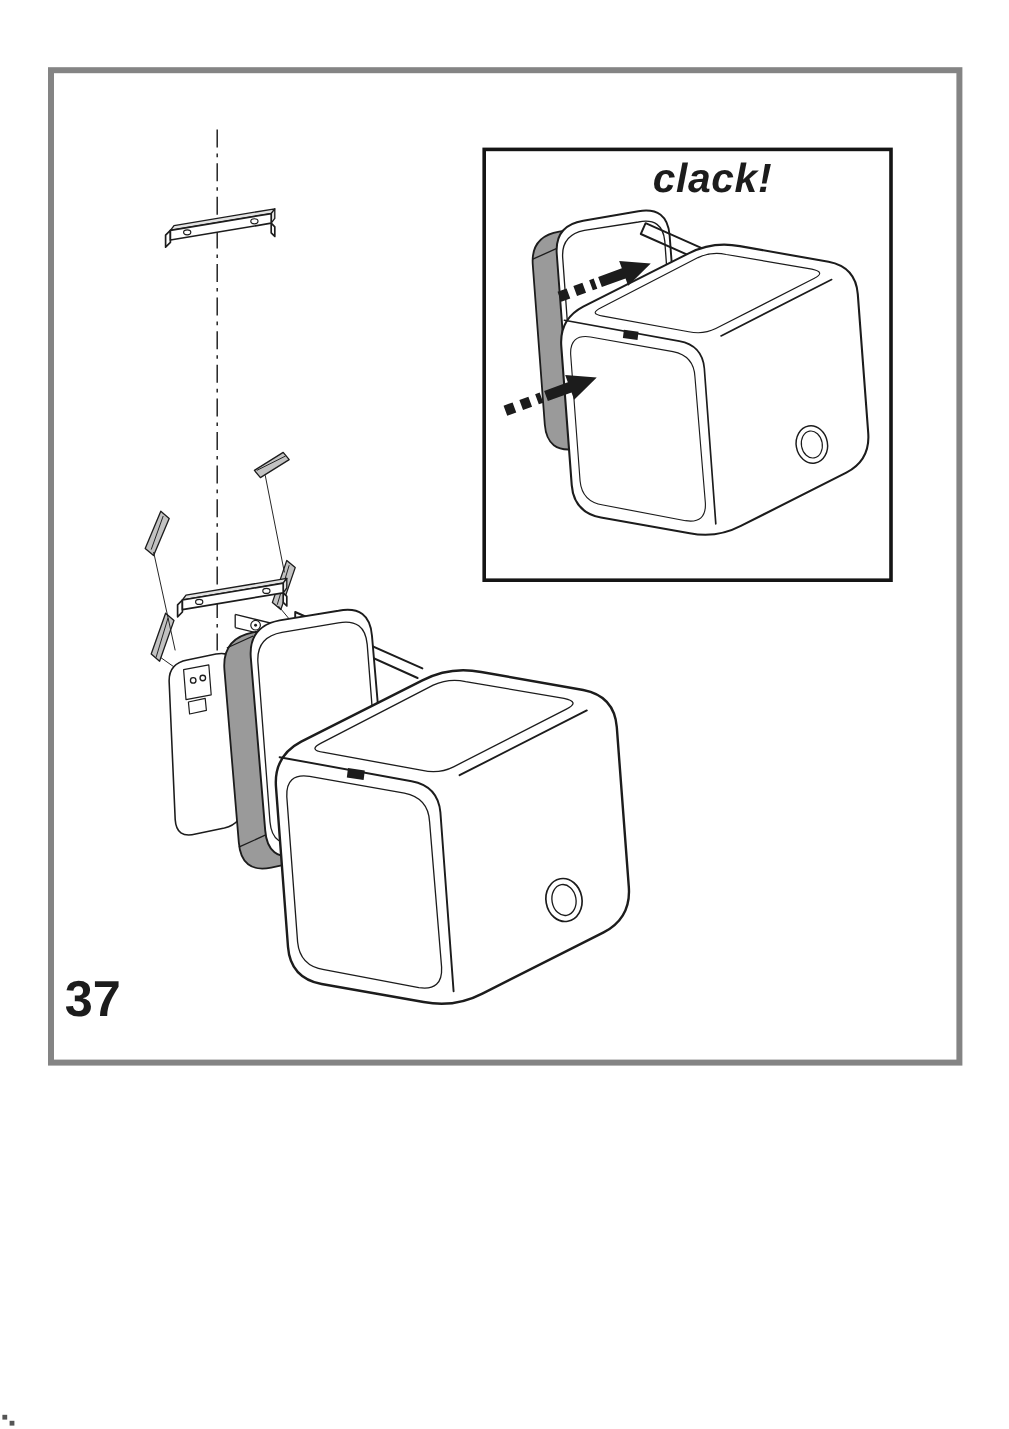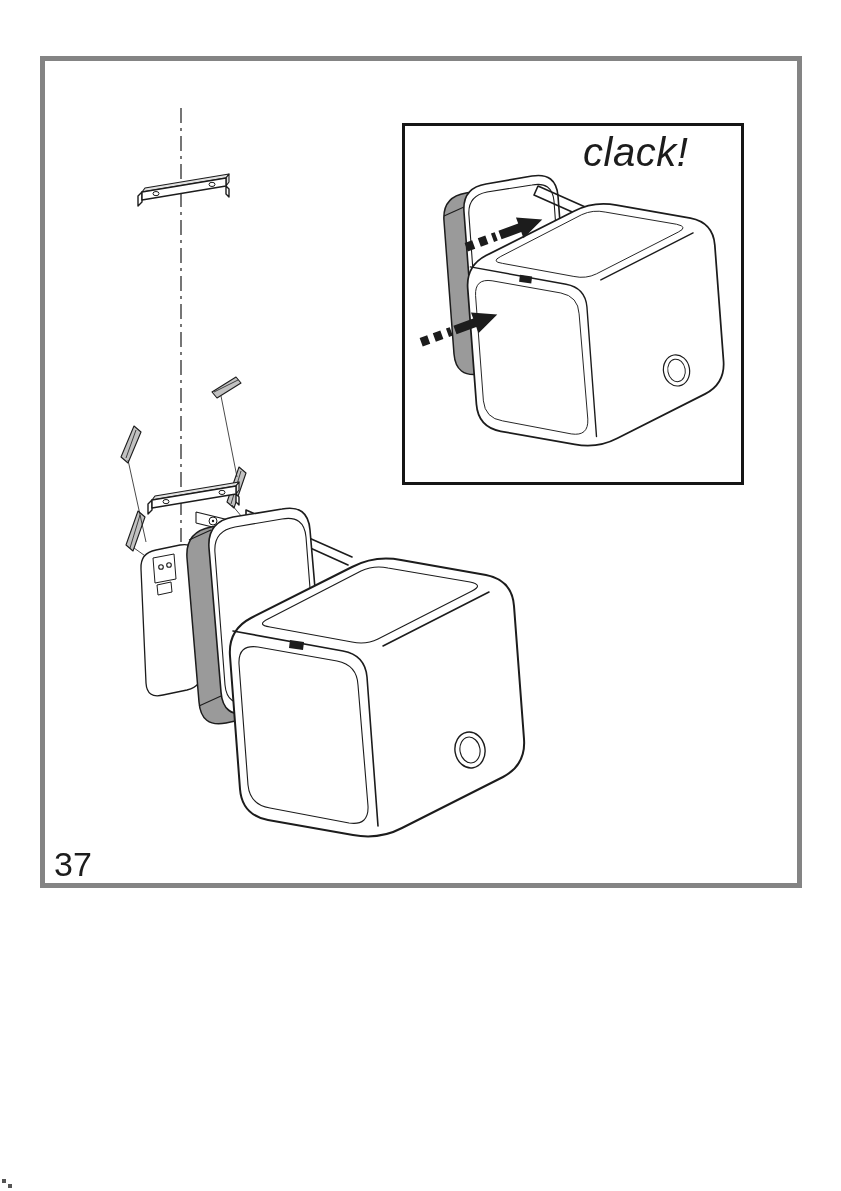--- a/index.html
+++ b/index.html
@@ -17,8 +17,8 @@
     border:3px solid var(--inset-border,#151515);box-sizing:border-box;z-index:2;pointer-events:none;
   }
   .clack{
-    position:absolute;left:583px;top:130px;width:180px;z-index:3;
-    font-style:italic;font-weight:400;font-size:40px;color:var(--line,#1c1c1c);
+    position:absolute;left:544px;top:130px;width:180px;z-index:3;
+    font-style:italic;font-weight:700;font-size:34px;color:var(--line,#1c1c1c);
     letter-spacing:0.5px;
   }
   .fig-num{

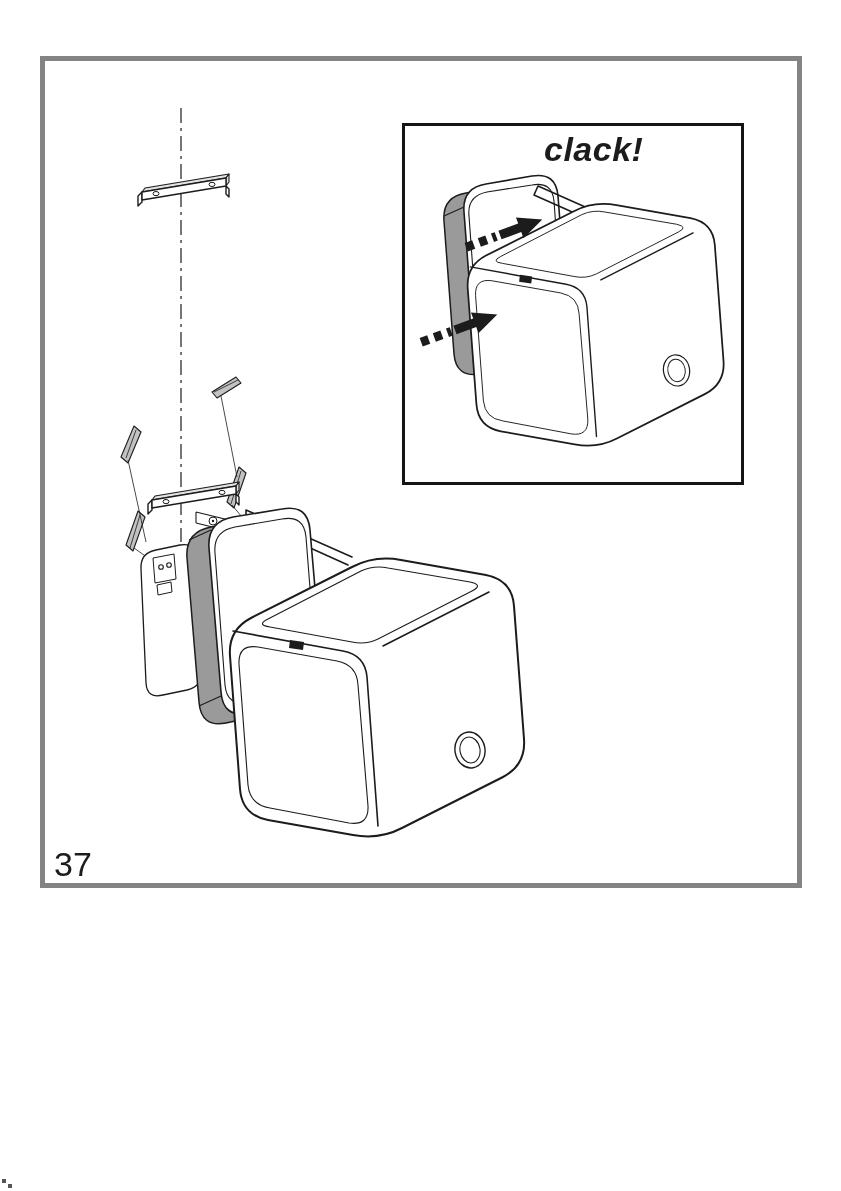--- a/index.html
+++ b/index.html
@@ -22,8 +22,8 @@
     letter-spacing:0.5px;
   }
   .fig-num{
-    position:absolute;left:54px;top:845px;z-index:3;
-    font-weight:400;font-size:34px;color:var(--line,#1c1c1c);
+    position:absolute;left:54px;top:809px;z-index:3;
+    font-weight:700;font-size:42px;color:var(--line,#1c1c1c);
   }
   
   #art .sil{fill:#fff;stroke:var(--line,#1c1c1c);stroke-width:2;stroke-linejoin:round;}

